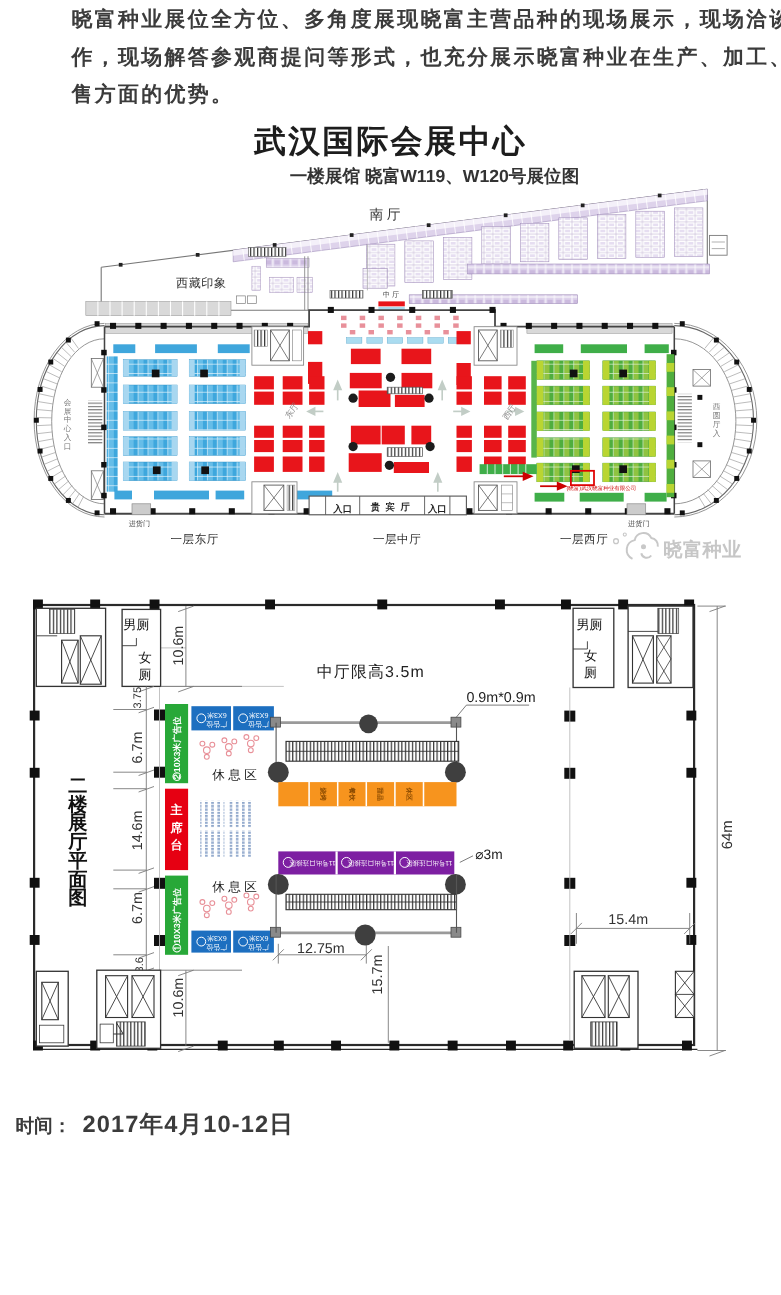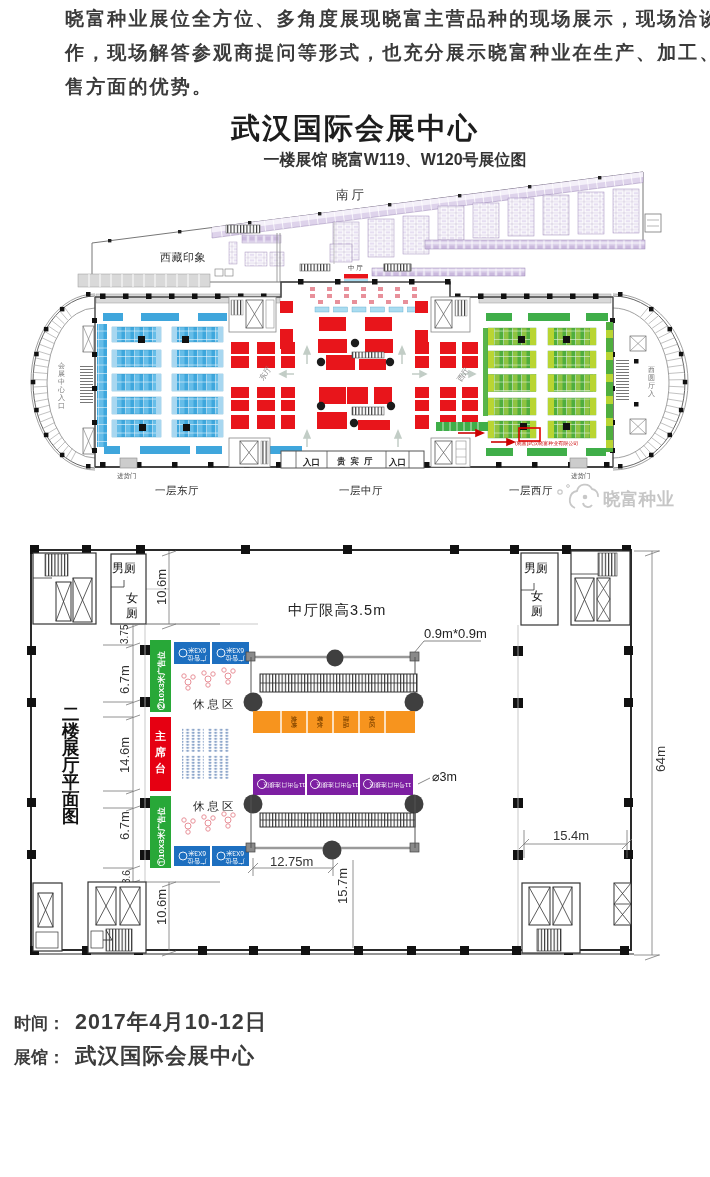--- a/index.html
+++ b/index.html
@@ -1105,7 +1105,6 @@
 
 <div class="info">
   <div><span class="lb">时间：</span><span class="vl">2017年4月10-12日</span></div>
-  <div><span class="lb">展馆：</span><span class="vl">武汉国际会展中心</span></div>
 </div>
 
 </body></html>

